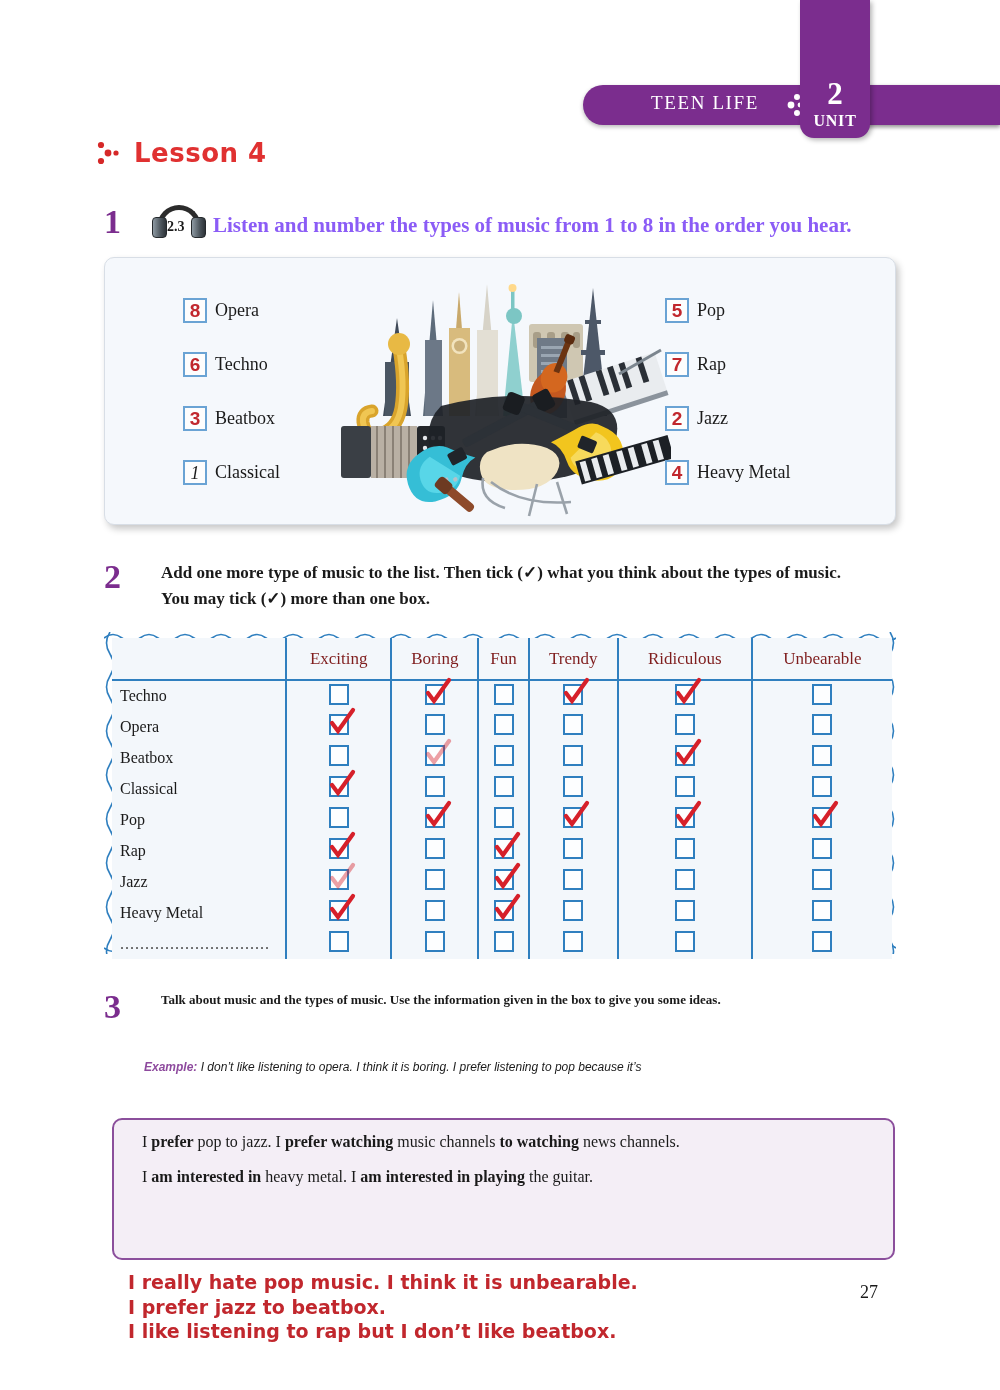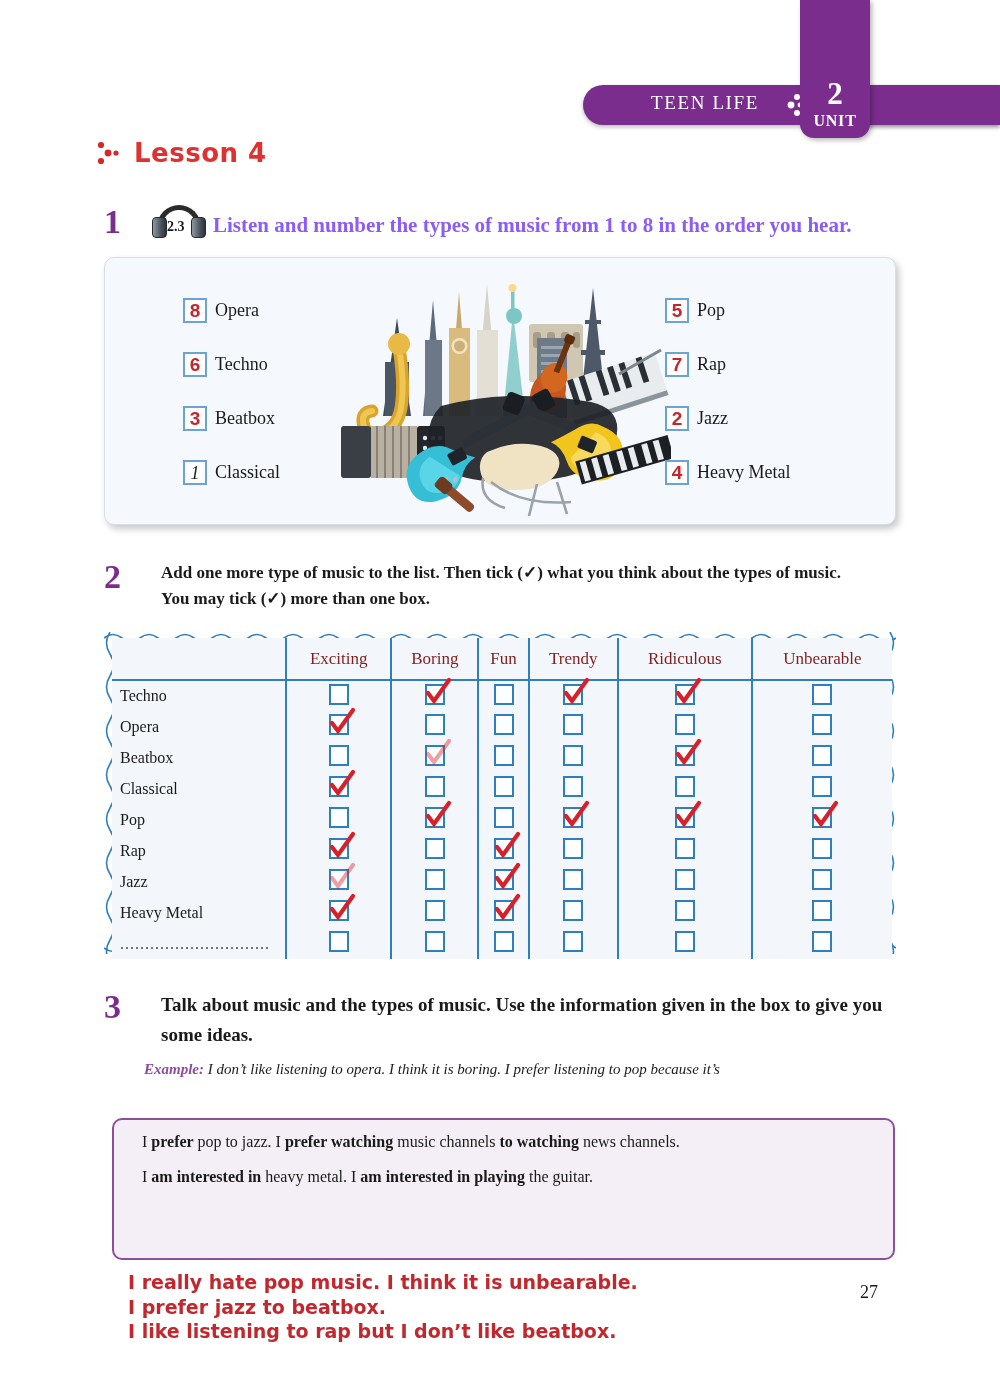--- a/index.html
+++ b/index.html
@@ -153,7 +153,7 @@
 
   
   .ex3-head { position: absolute; left: 104px; top: 990px; width: 800px; display: flex; }
-  .ex3-body { padding-left: 40px; font-size: 19px; font-weight: bold; color: #1a1a1a; line-height: 1.6; }
+  .ex3-body { padding-left: 40px; font-size: 13px; font-weight: bold; color: #1a1a1a; line-height: 1.6; }
   .example-block {
     position: absolute; left: 104px; top: 1058px; width: 795px;
     font-size: 15px; font-style: italic; color: #1a1a1a; line-height: 1.55;

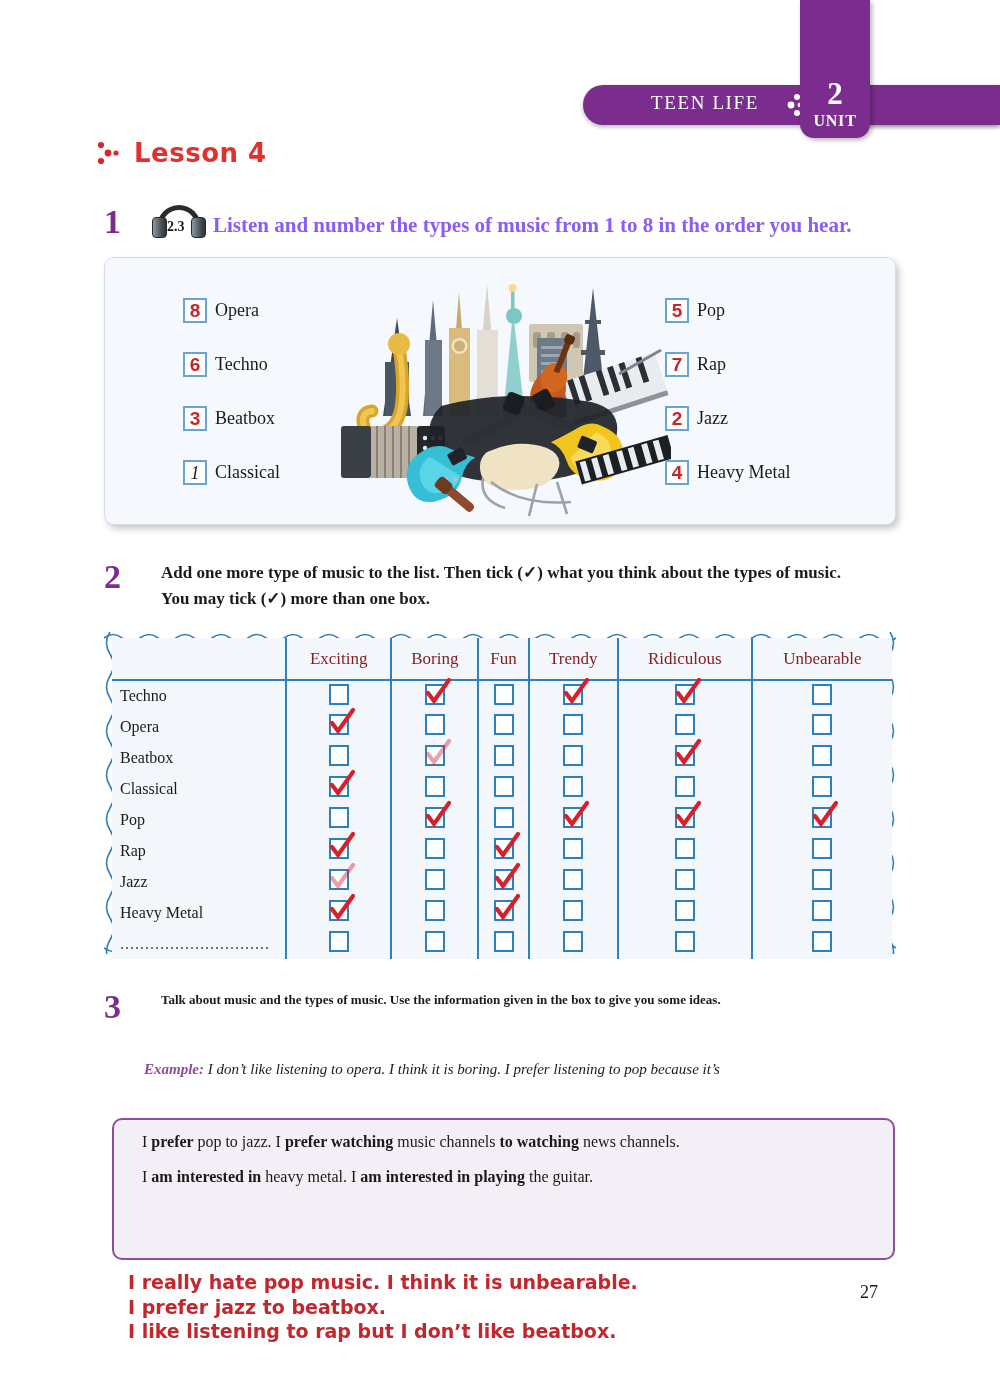--- a/index.html
+++ b/index.html
@@ -156,8 +156,8 @@
   .ex3-body { padding-left: 40px; font-size: 13px; font-weight: bold; color: #1a1a1a; line-height: 1.6; }
   .example-block {
     position: absolute; left: 104px; top: 1058px; width: 795px;
-    font-size: 15px; font-style: italic; color: #1a1a1a; line-height: 1.55;
-    font-family: Liberation Serif, serif;
+    font-size: 12px; font-style: italic; color: #1a1a1a; line-height: 1.55;
+    font-family: Liberation Sans, sans-serif;
   }
   .example-lbl { color: #8e4a9e; font-weight: bold; font-style: italic; }
   .example-block .l1 { padding-left: 40px; }

